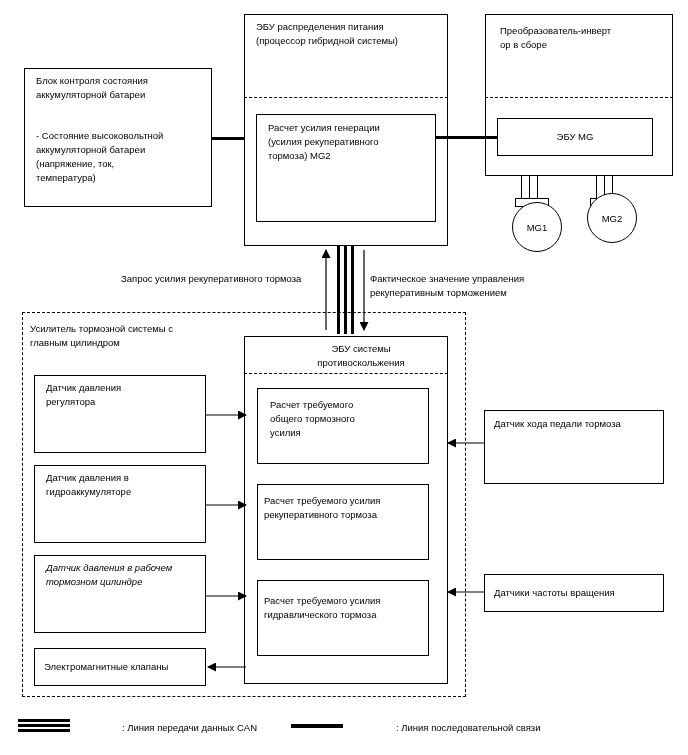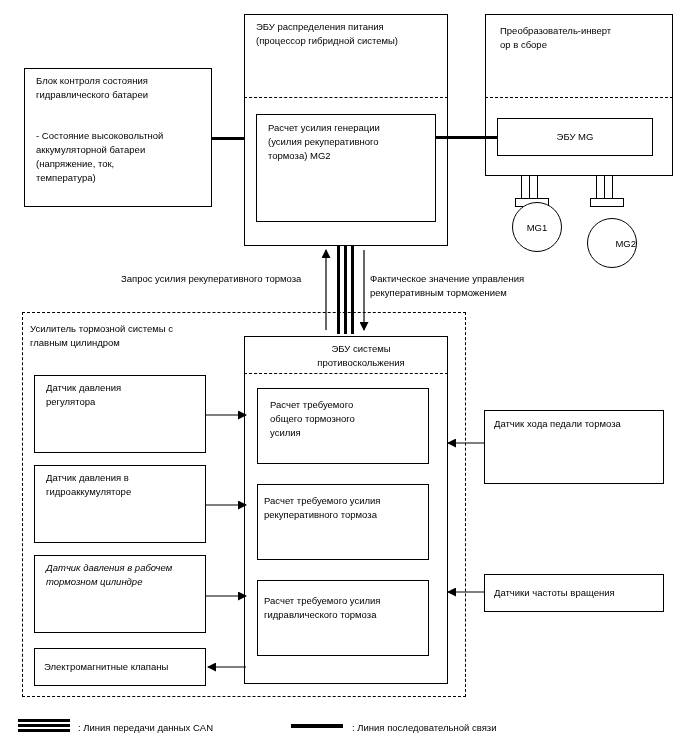--- a/index.html
+++ b/index.html
@@ -119,7 +119,7 @@
   <div class="box" style="left:24px; top:68px; width:188px; height:139px;">
   </div>
   <div class="box-label" style="left:36px; top:74px; width:170px;">Блок контроля состояния
-гидравлического батареи</div>
+аккумуляторной батареи</div>
   <div class="box-label" style="left:36px; top:129px; width:172px;">- Состояние высоковольтной
 аккумуляторной батареи
 (напряжение, ток,

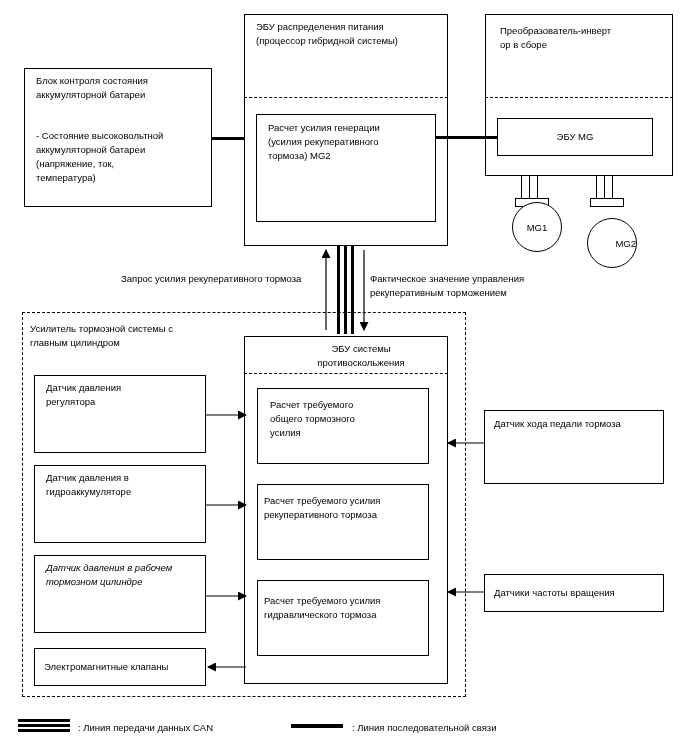--- a/index.html
+++ b/index.html
@@ -160,7 +160,7 @@
   <div class="motor-wire" style="left:604px; top:176px; height:24px;"></div>
   <div class="motor-wire" style="left:612px; top:176px; height:24px;"></div>
   <div class="motor-conn" style="left:590px; top:198px; width:34px; height:9px;"></div>
-  <div class="motor" style="left:587px; top:218px; width:50px; height:50px;justify-content:flex-end;">
+  <div class="motor" style="left:587px; top:193px; width:50px; height:50px;">
     <span>MG2</span>
   </div>
 

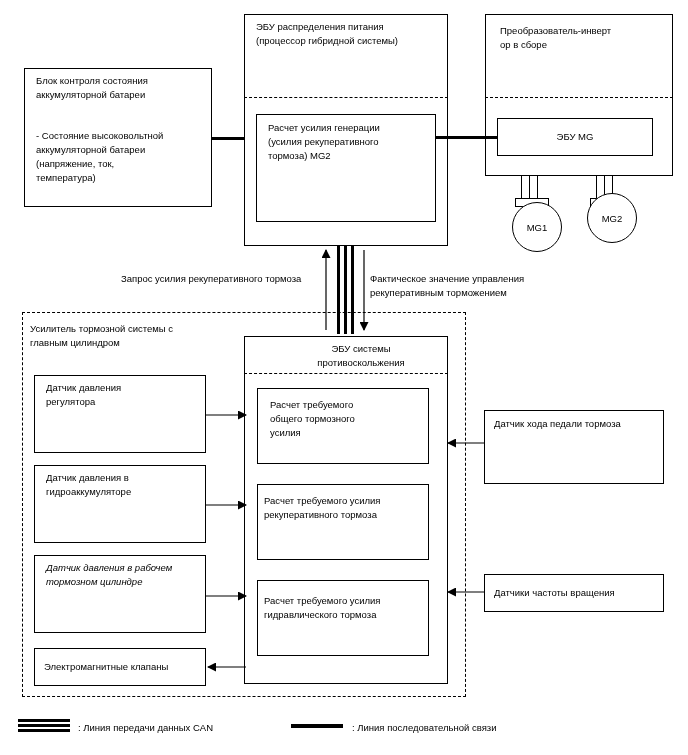--- a/index.html
+++ b/index.html
@@ -101,6 +101,7 @@
     font-size: 9.5px;
     line-height: 13px;
     white-space: nowrap;
+    margin-left: 44px;
   }
   svg.overlay {
     position: absolute;

